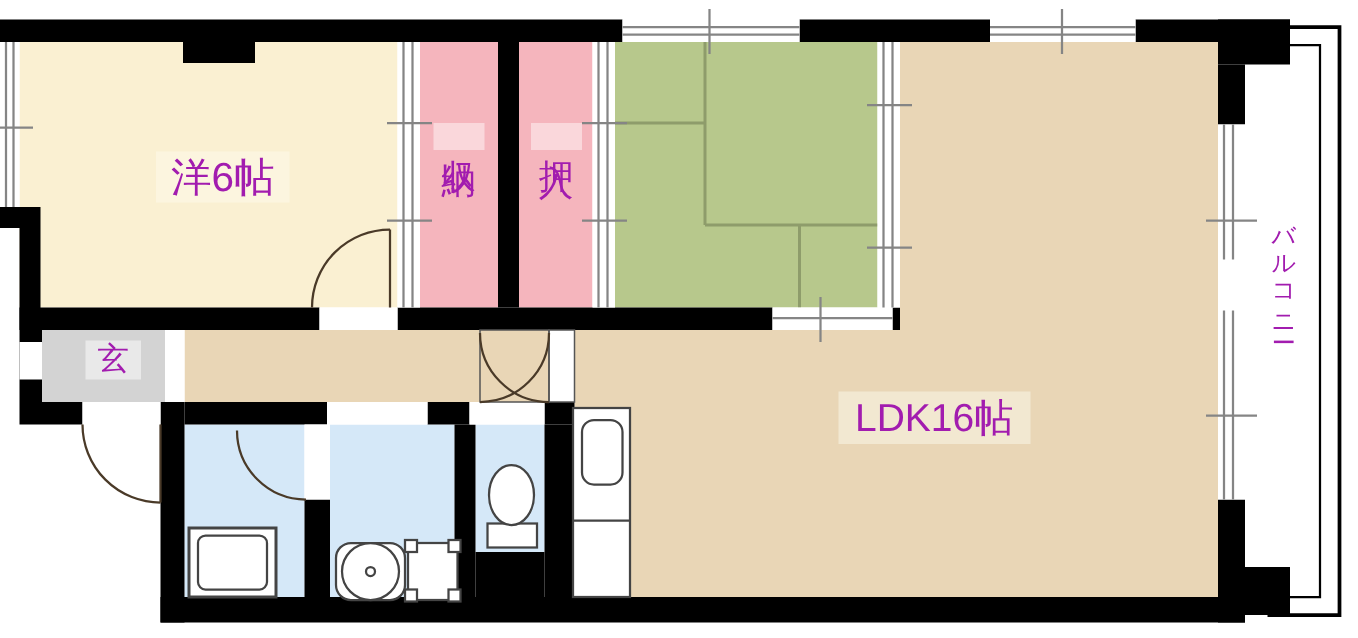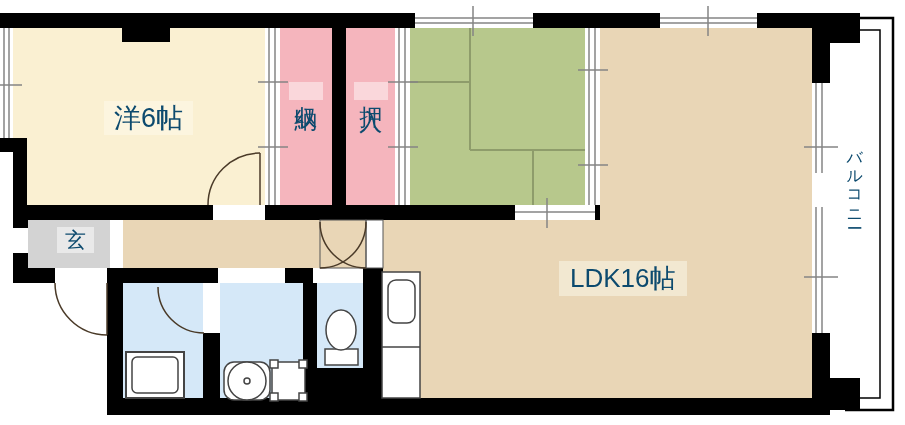--- a/index.html
+++ b/index.html
@@ -13,7 +13,7 @@
   #plan svg{position:absolute;left:0;top:0;}
   .room-label{
     position:absolute;
-    color:#0c4a6e;
+    color:#a21caf;
     line-height:1.05;
     white-space:nowrap;
     z-index:5;

